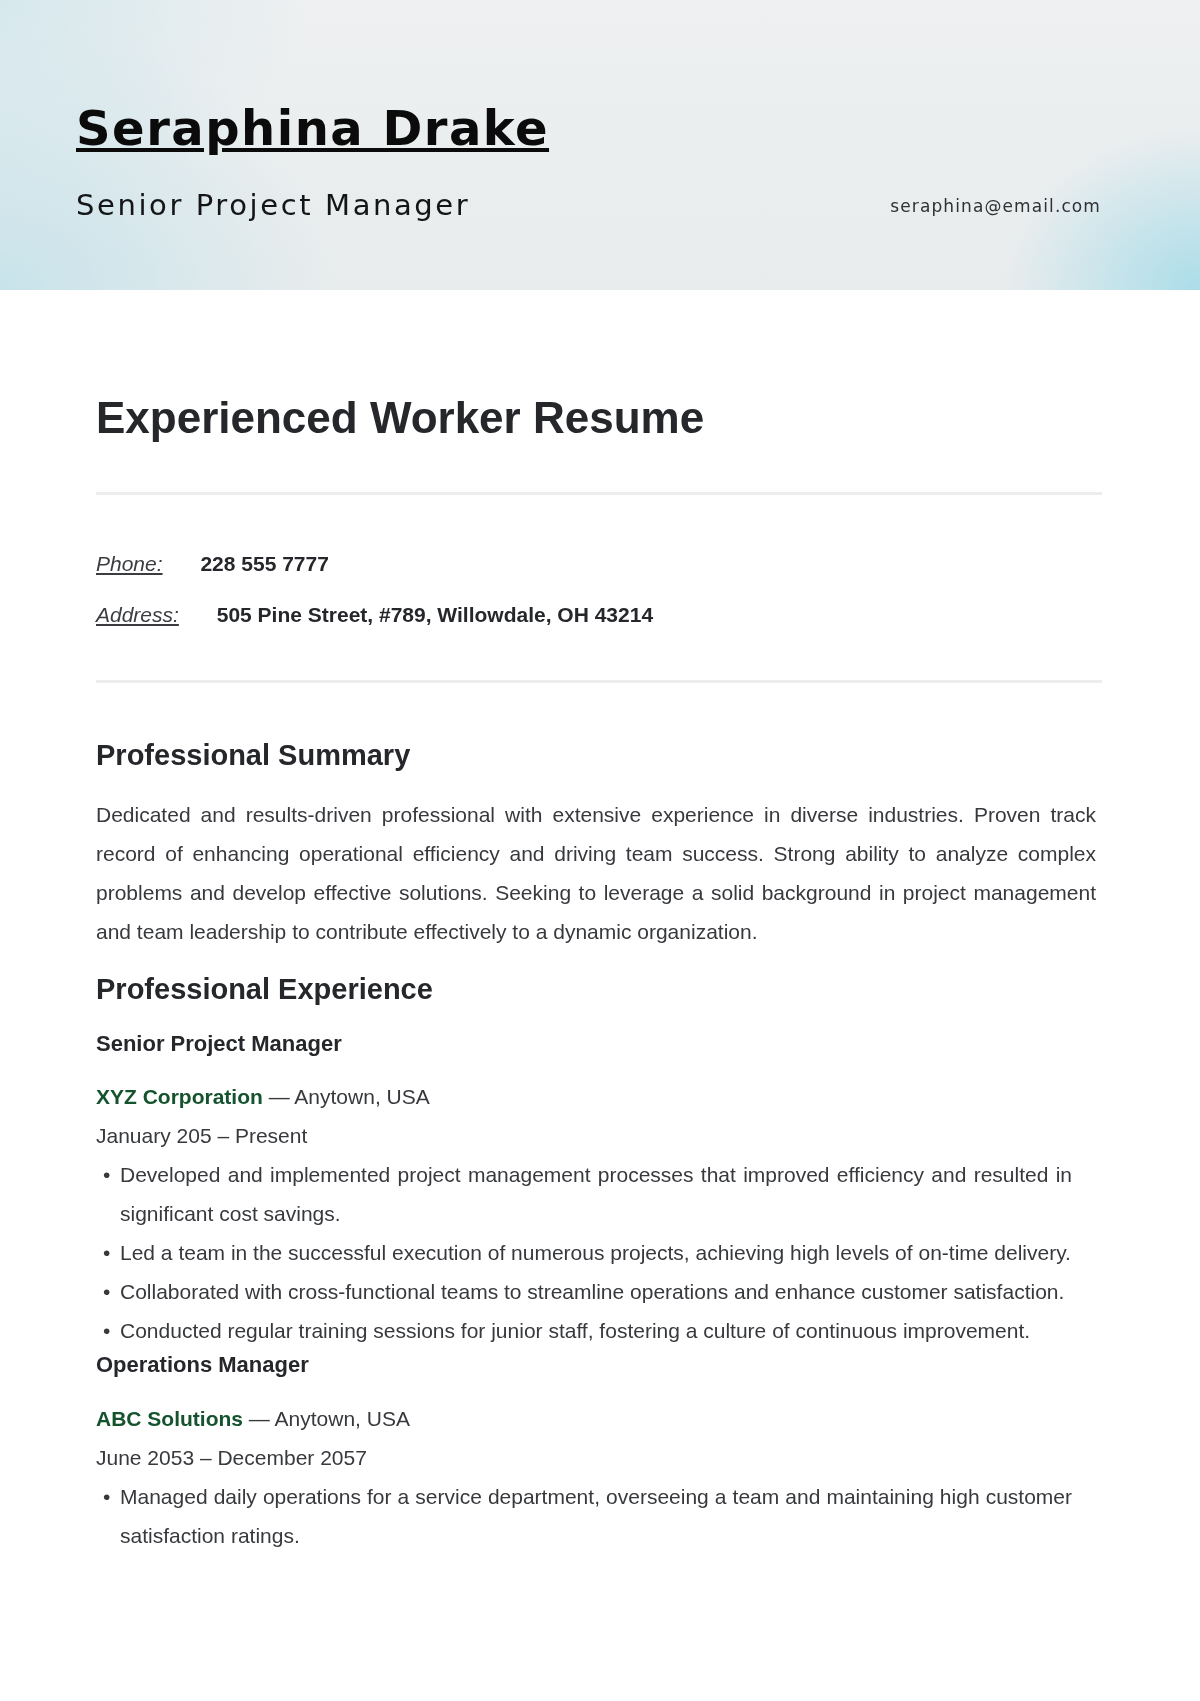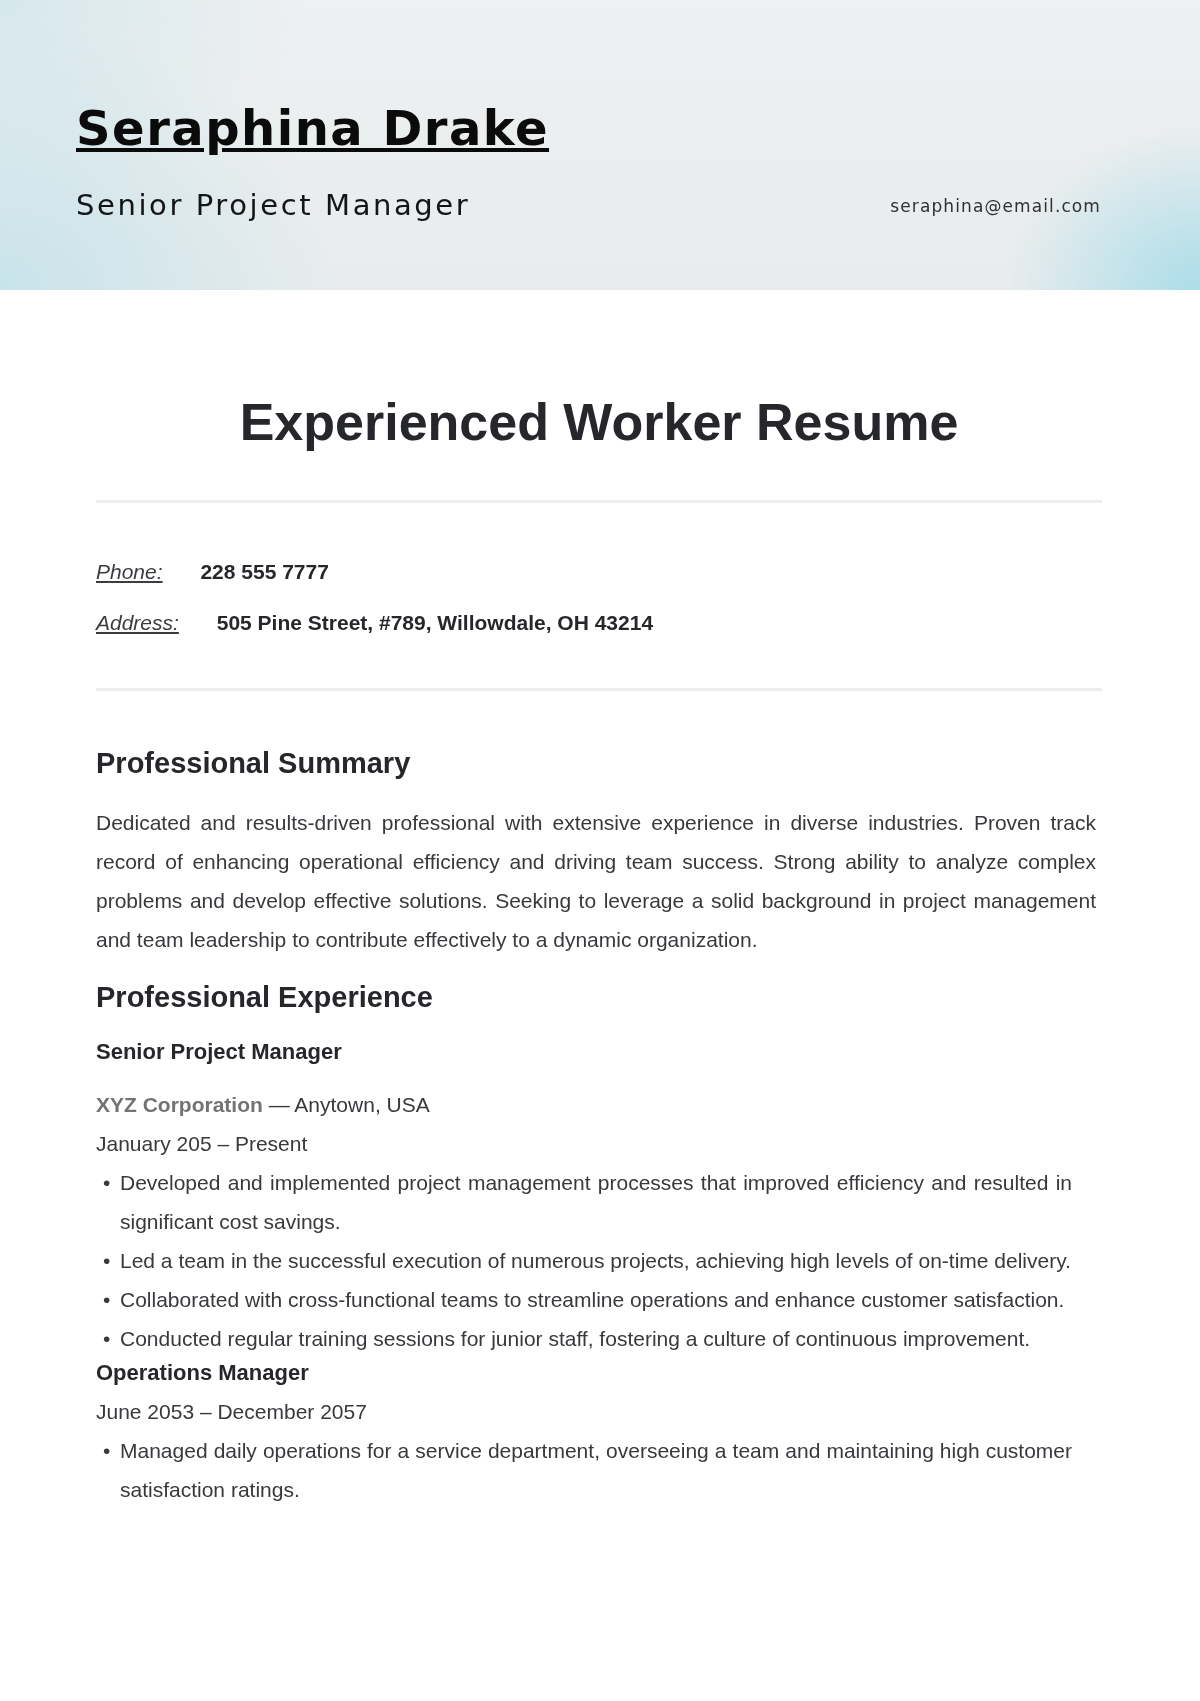--- a/index.html
+++ b/index.html
@@ -62,9 +62,9 @@
     }
     .doc-title {
       margin-top: 106px;
-      text-align: center;
-      font-weight: bold;
-      font-size: 52px;
+      text-align: left;
+      font-weight: bold;
+      font-size: 44px;
       color: #25272b;
       line-height: 1.0;
     }

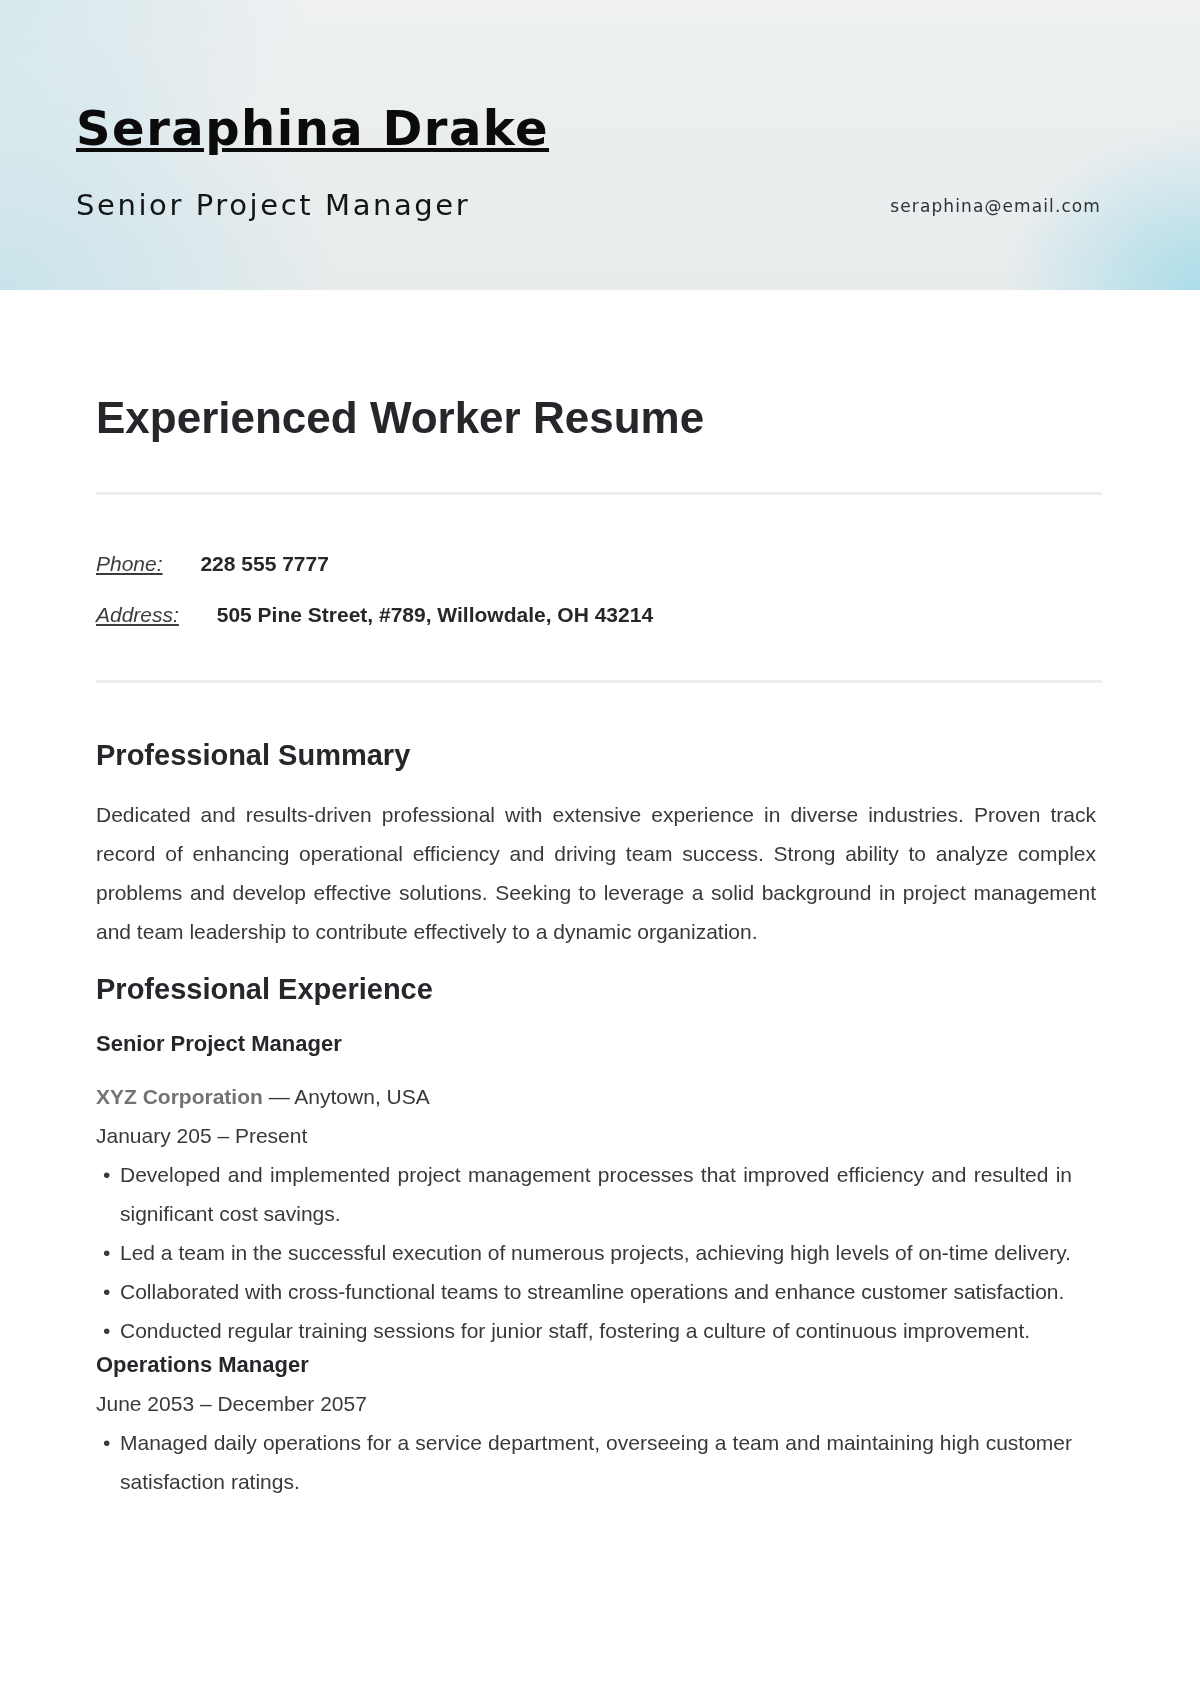--- a/index.html
+++ b/index.html
@@ -116,7 +116,7 @@
     }
     .job1 .company { margin-top: 23px; }
     .job2 .company { margin-top: 24px; }
-    .company .company-name { font-weight: bold; color: #737373; }
+    .company .company-name { font-weight: bold; color: #14532d; }
     .dates {
       font-size: 21px;
       line-height: 30px;

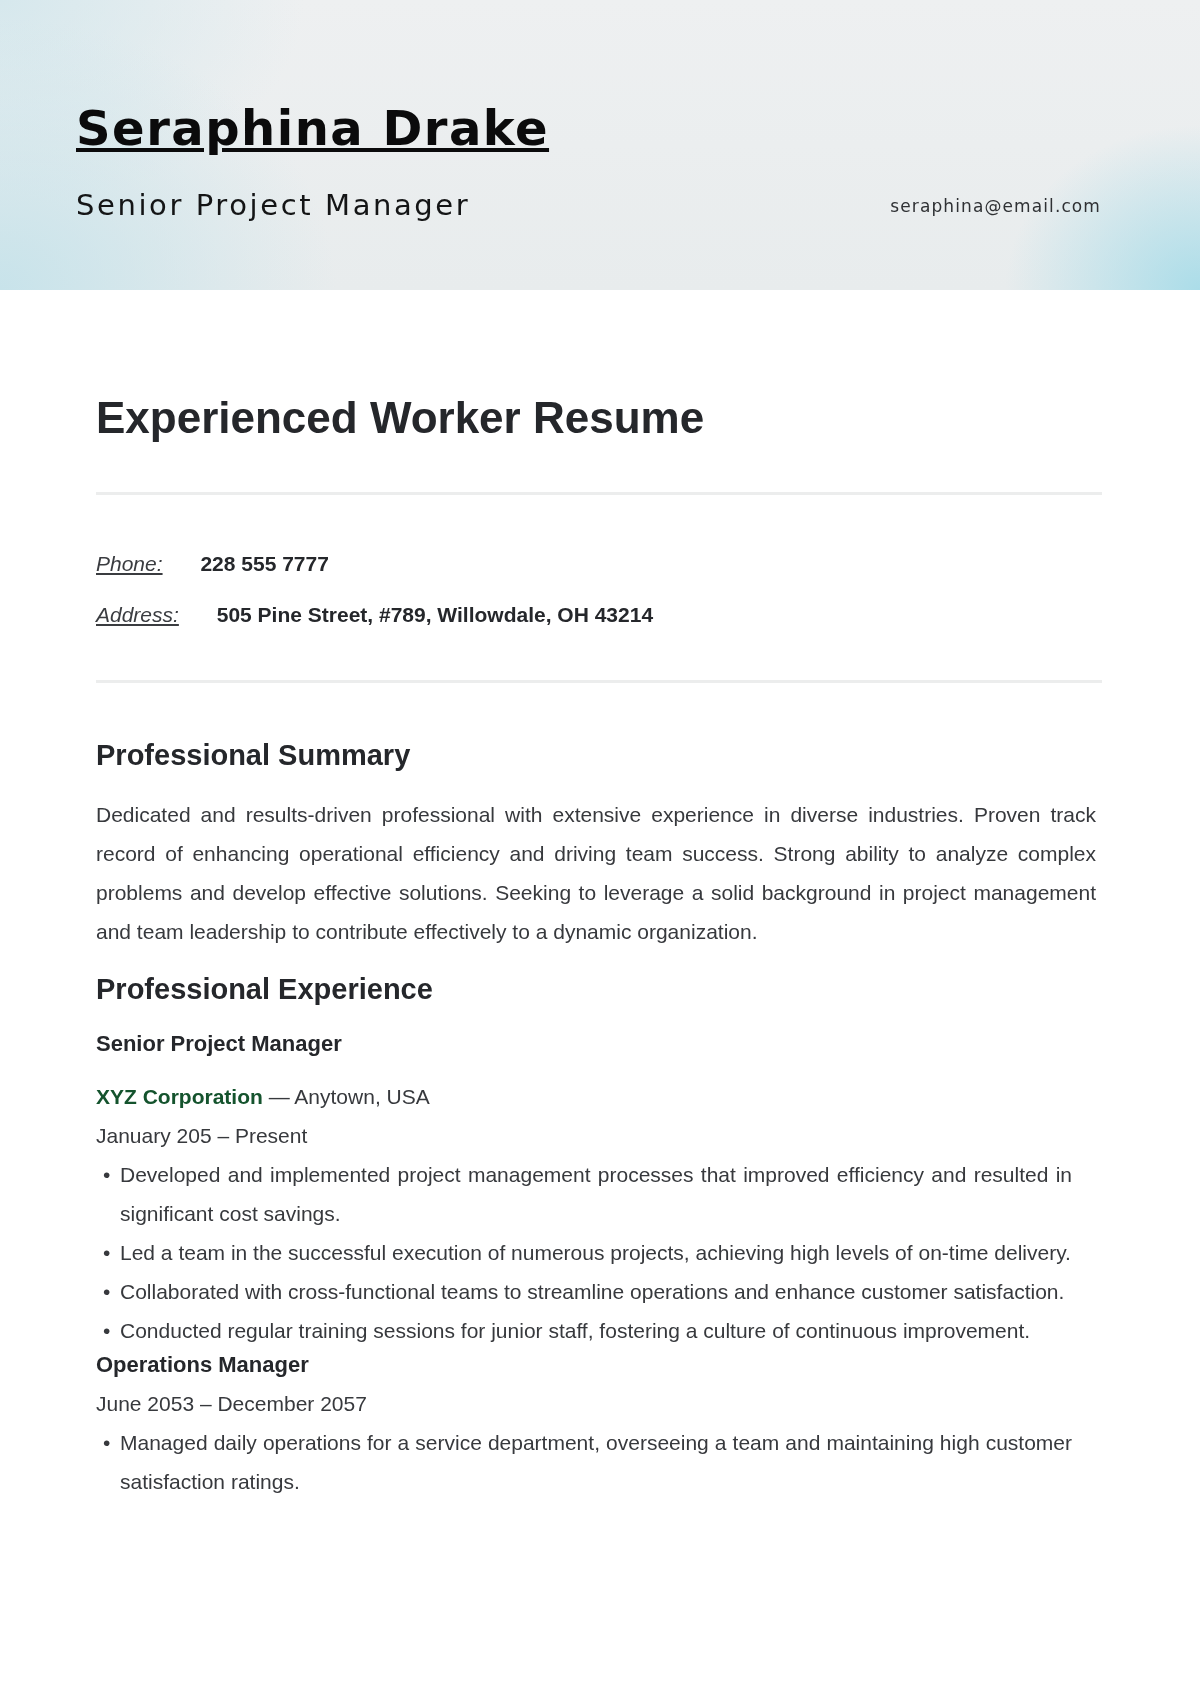--- a/index.html
+++ b/index.html
@@ -192,6 +192,9 @@
 
   <div class="job job2">
     <div class="job-title">Operations Manager</div>
+    <div class="company">
+      <span class="company-name">ABC Solutions</span><span> — Anytown, USA</span>
+    </div>
     <div class="dates">June 2053 – December 2057</div>
     <ul class="bullets">
       <li>Managed daily operations for a service department, overseeing a team and maintaining high customer satisfaction ratings.</li>

